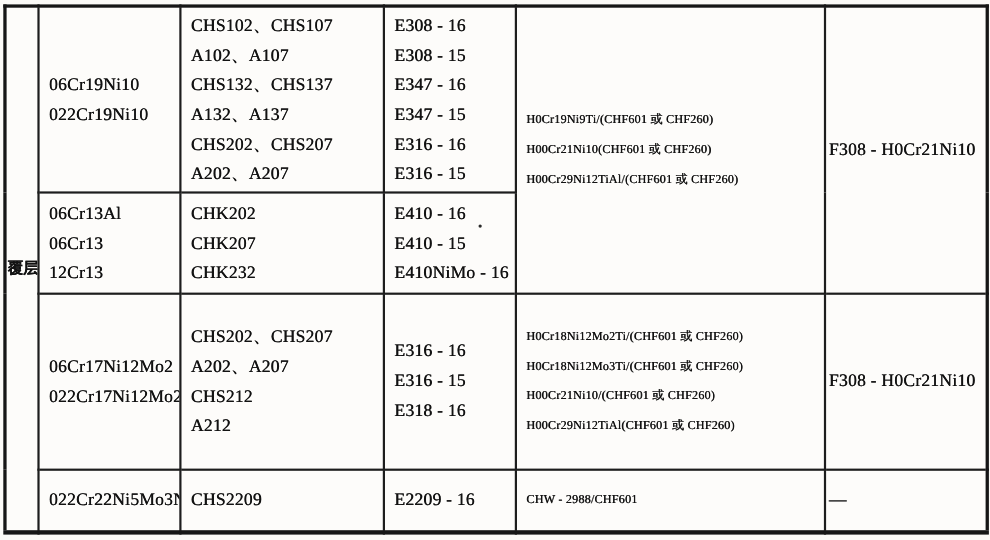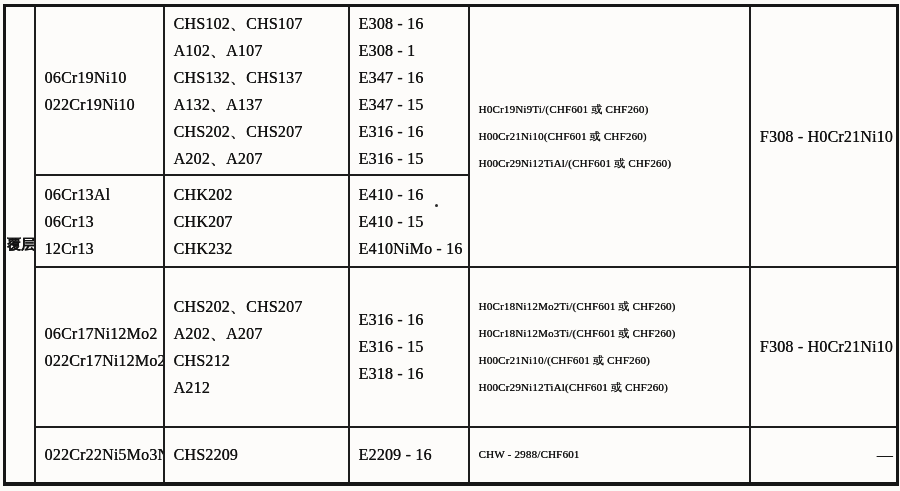--- a/index.html
+++ b/index.html
@@ -71,7 +71,7 @@
         </td>
       <td>
           <div class="line">E308 - 16</div>
-          <div class="line">E308 - 1</div>
+          <div class="line">E308 - 15</div>
           <div class="line">E347 - 16</div>
           <div class="line">E347 - 15</div>
           <div class="line">E316 - 16</div>

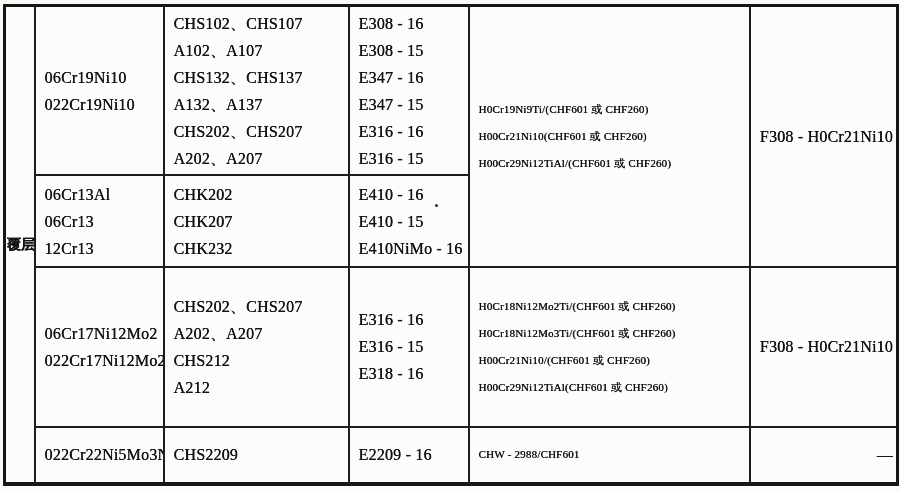--- a/index.html
+++ b/index.html
@@ -31,7 +31,7 @@
     text-align:left;padding:0 1px;
     font-size:14px;font-weight:bold;letter-spacing:0;
   }
-  td.c-center{text-align:right;padding:2px 3px;}
+  td.c-center{text-align:left;padding:2px 3px;}
   td.c-wire{font-size:11px;}
   tr.r1{height:168px;}
   tr.r2{height:91px;}

